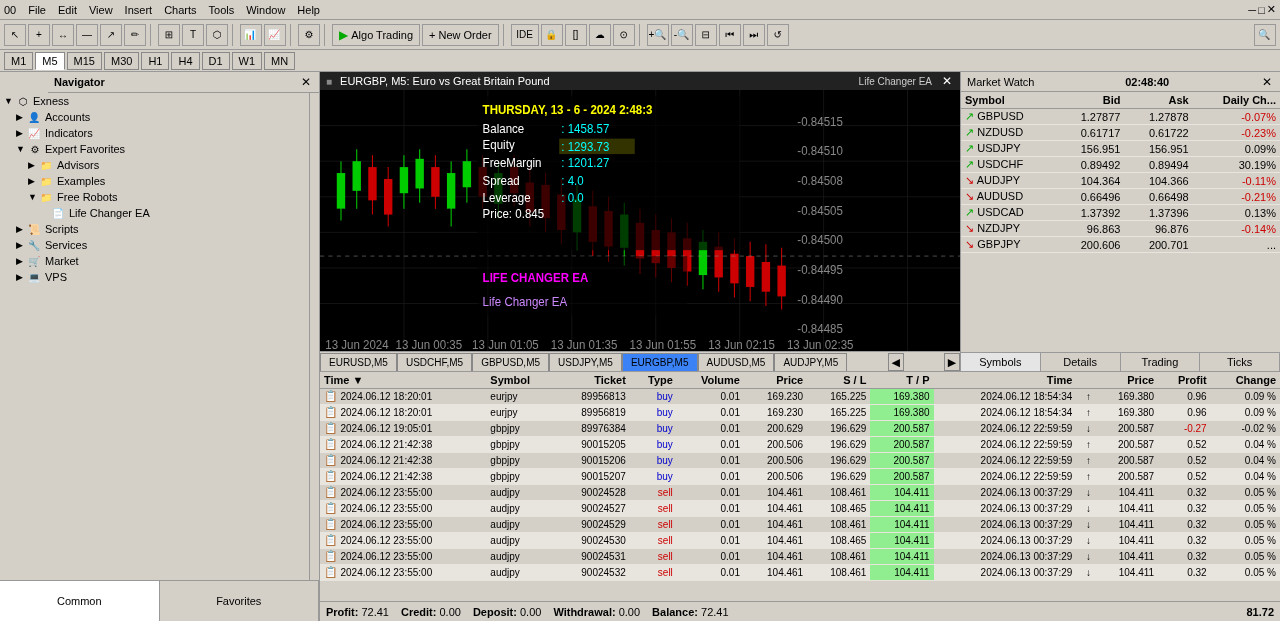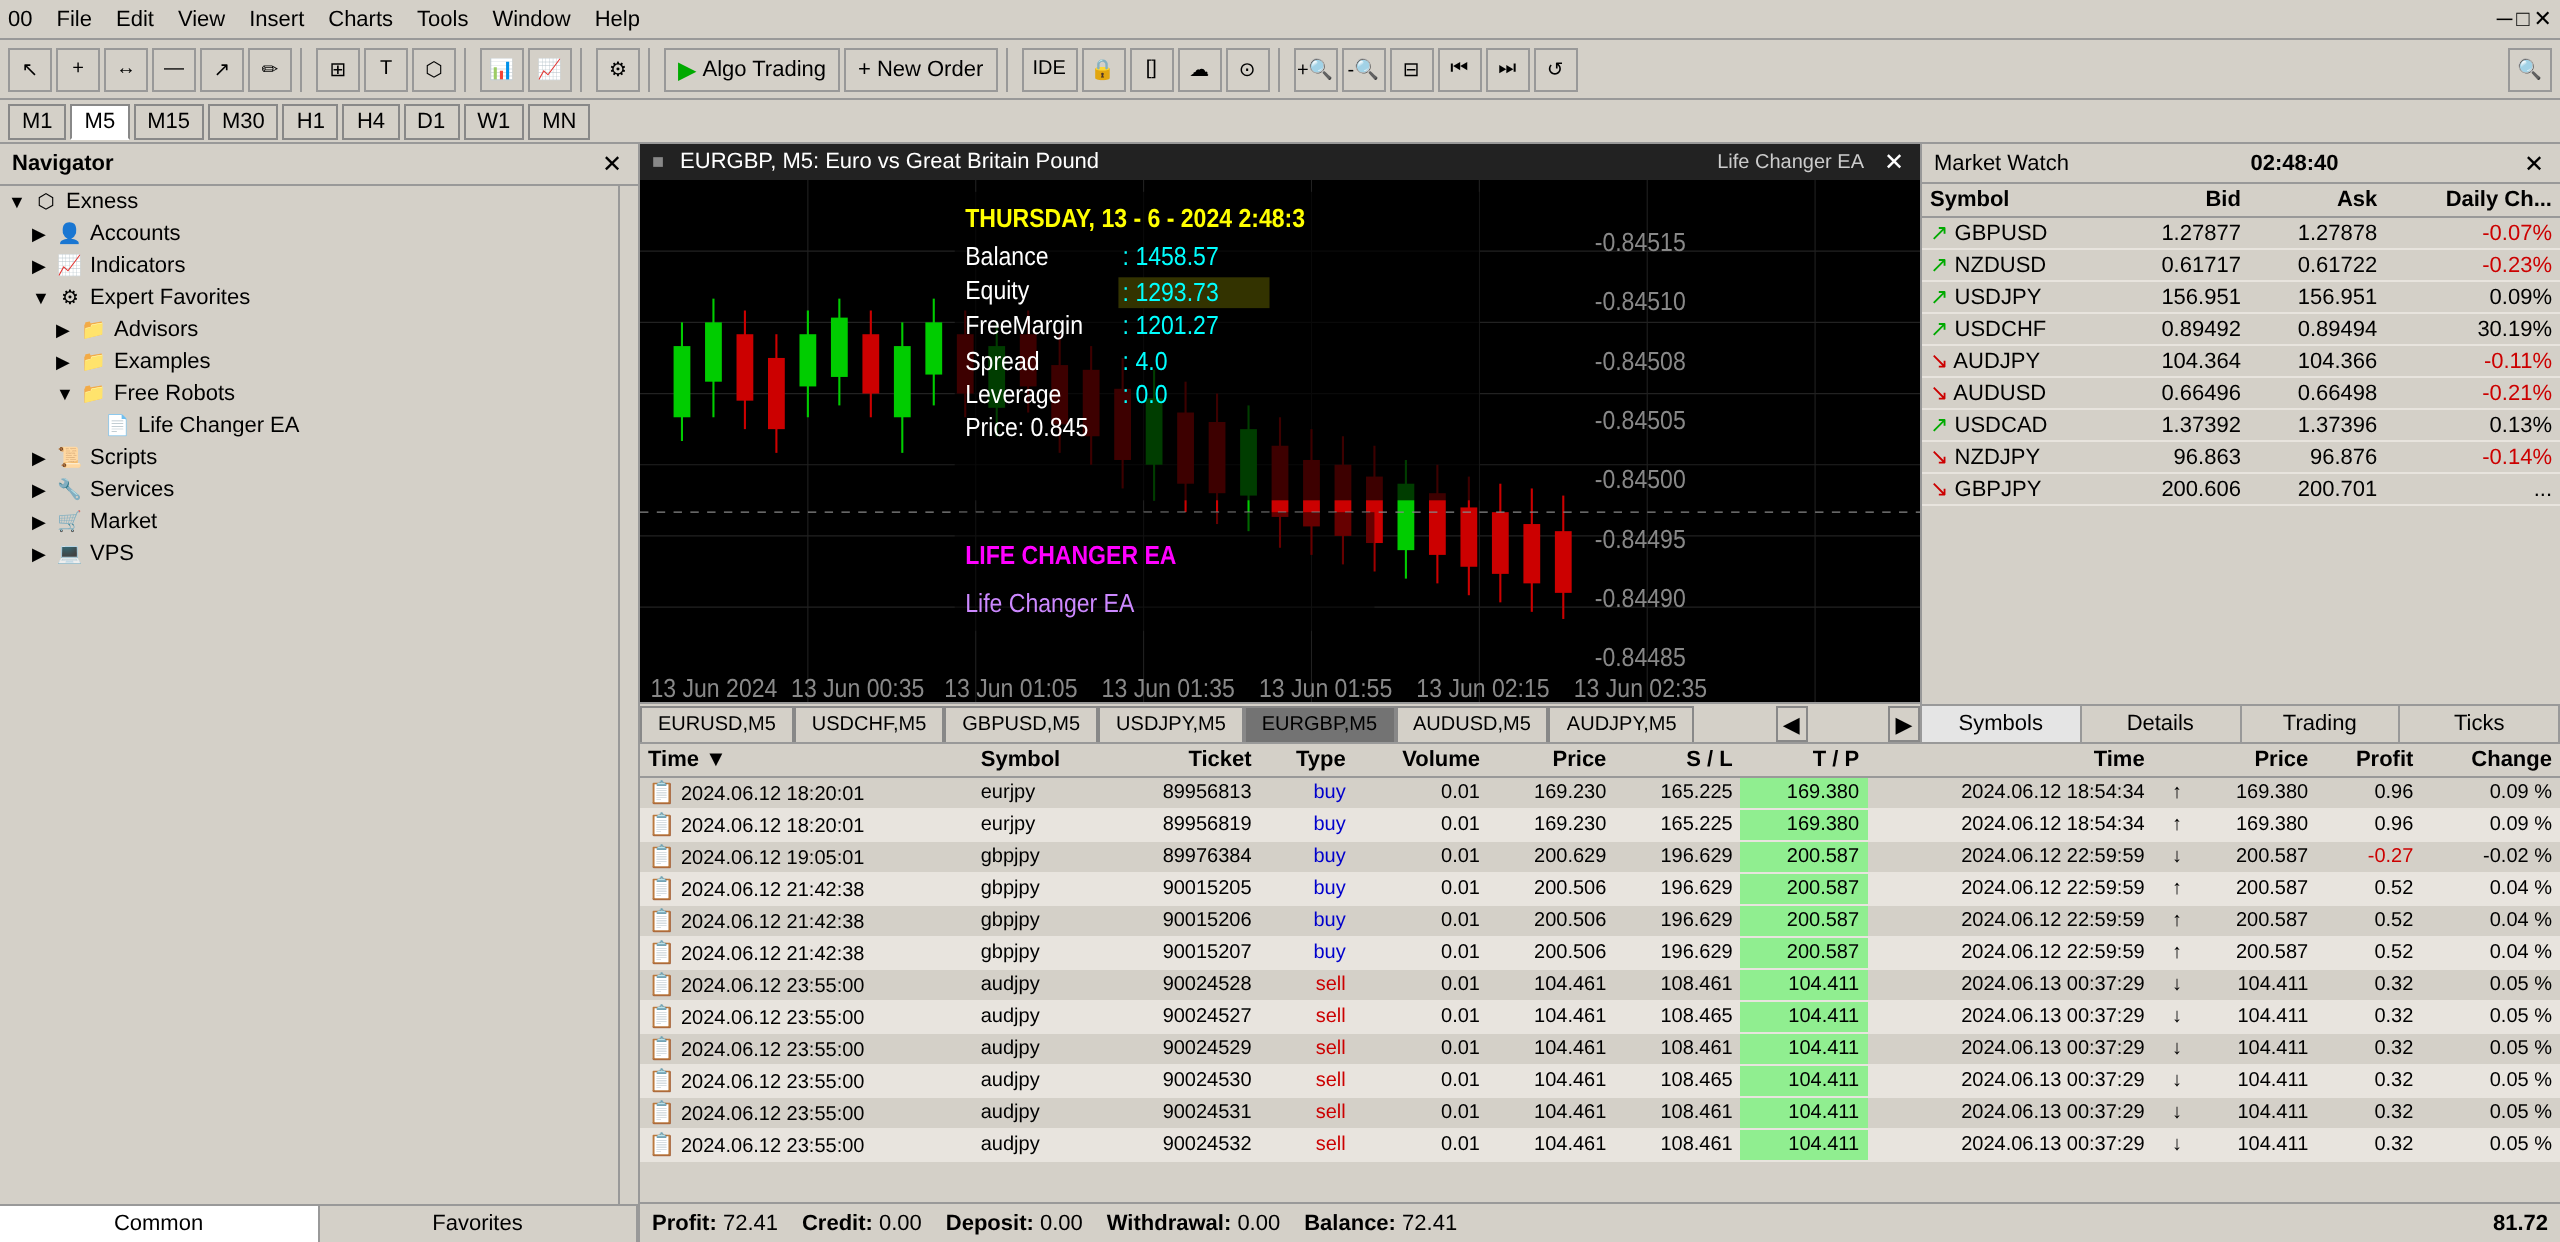--- a/index.html
+++ b/index.html
@@ -26,7 +26,7 @@
     
     
     .navigator { width: 320px; background: #d4d0c8; border-right: 1px solid #999; display: flex; flex-direction: column; }
-    .navigator-header { background: #d4d0c8; padding: 3px 6px; border-bottom: 1px solid #999; display: flex; justify-content: space-between; align-items: center; }
+    .navigator-header { background: #d4d0c8; padding: 3px 6px; border-bottom: 1px solid #999; display: flex; justify-content: space-between; align-items: center; margin-left: 48px; }
     .nav-item { display: flex; align-items: center; padding: 1px 4px; cursor: pointer; height: 16px; }
     .nav-indent-1 { padding-left: 16px; }
     .nav-indent-2 { padding-left: 28px; }

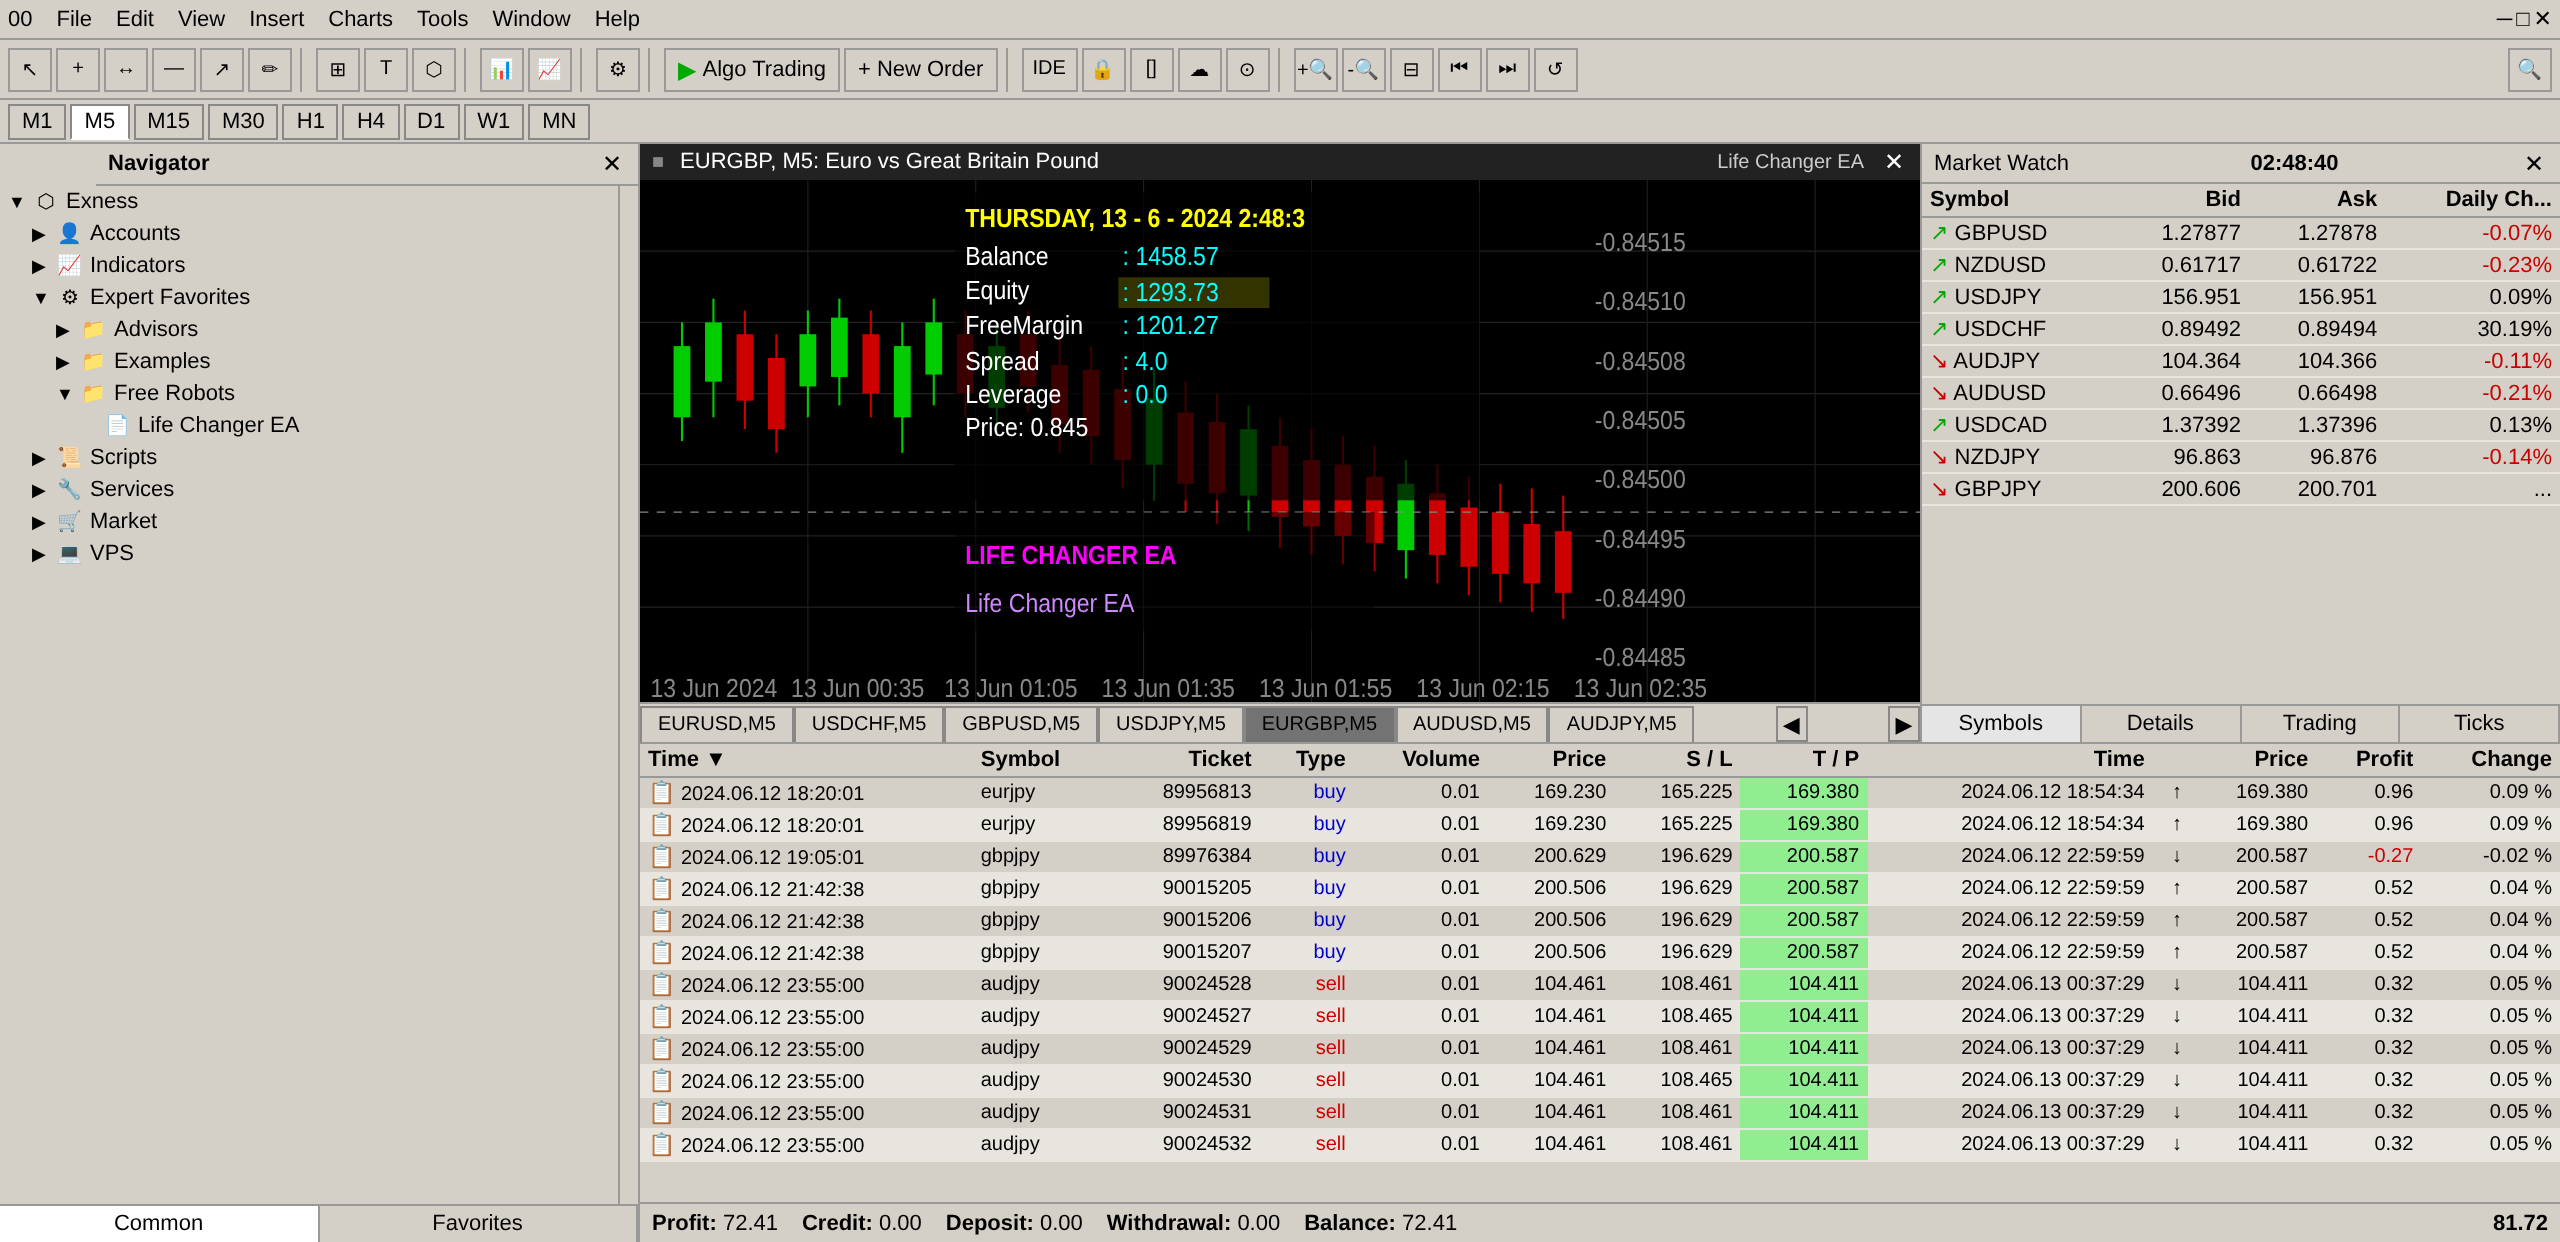--- a/index.html
+++ b/index.html
@@ -50,7 +50,7 @@
     
     .chart-tabs { background: #d4d0c8; display: flex; border-top: 1px solid #999; height: 20px; align-items: flex-end; overflow: hidden; }
     .chart-tab { background: #d4d0c8; border: 1px solid #888; border-bottom: none; padding: 1px 8px; cursor: pointer; font-size: 10px; height: 18px; display: flex; align-items: center; }
-    .chart-tab.active { background: #737373; }
+    .chart-tab.active { background: #3b82f6; }
     .chart-tab-arrow { width: 16px; height: 18px; border: 1px solid #888; display: flex; align-items: center; justify-content: center; cursor: pointer; background: #d4d0c8; margin-left: auto; }
     
     

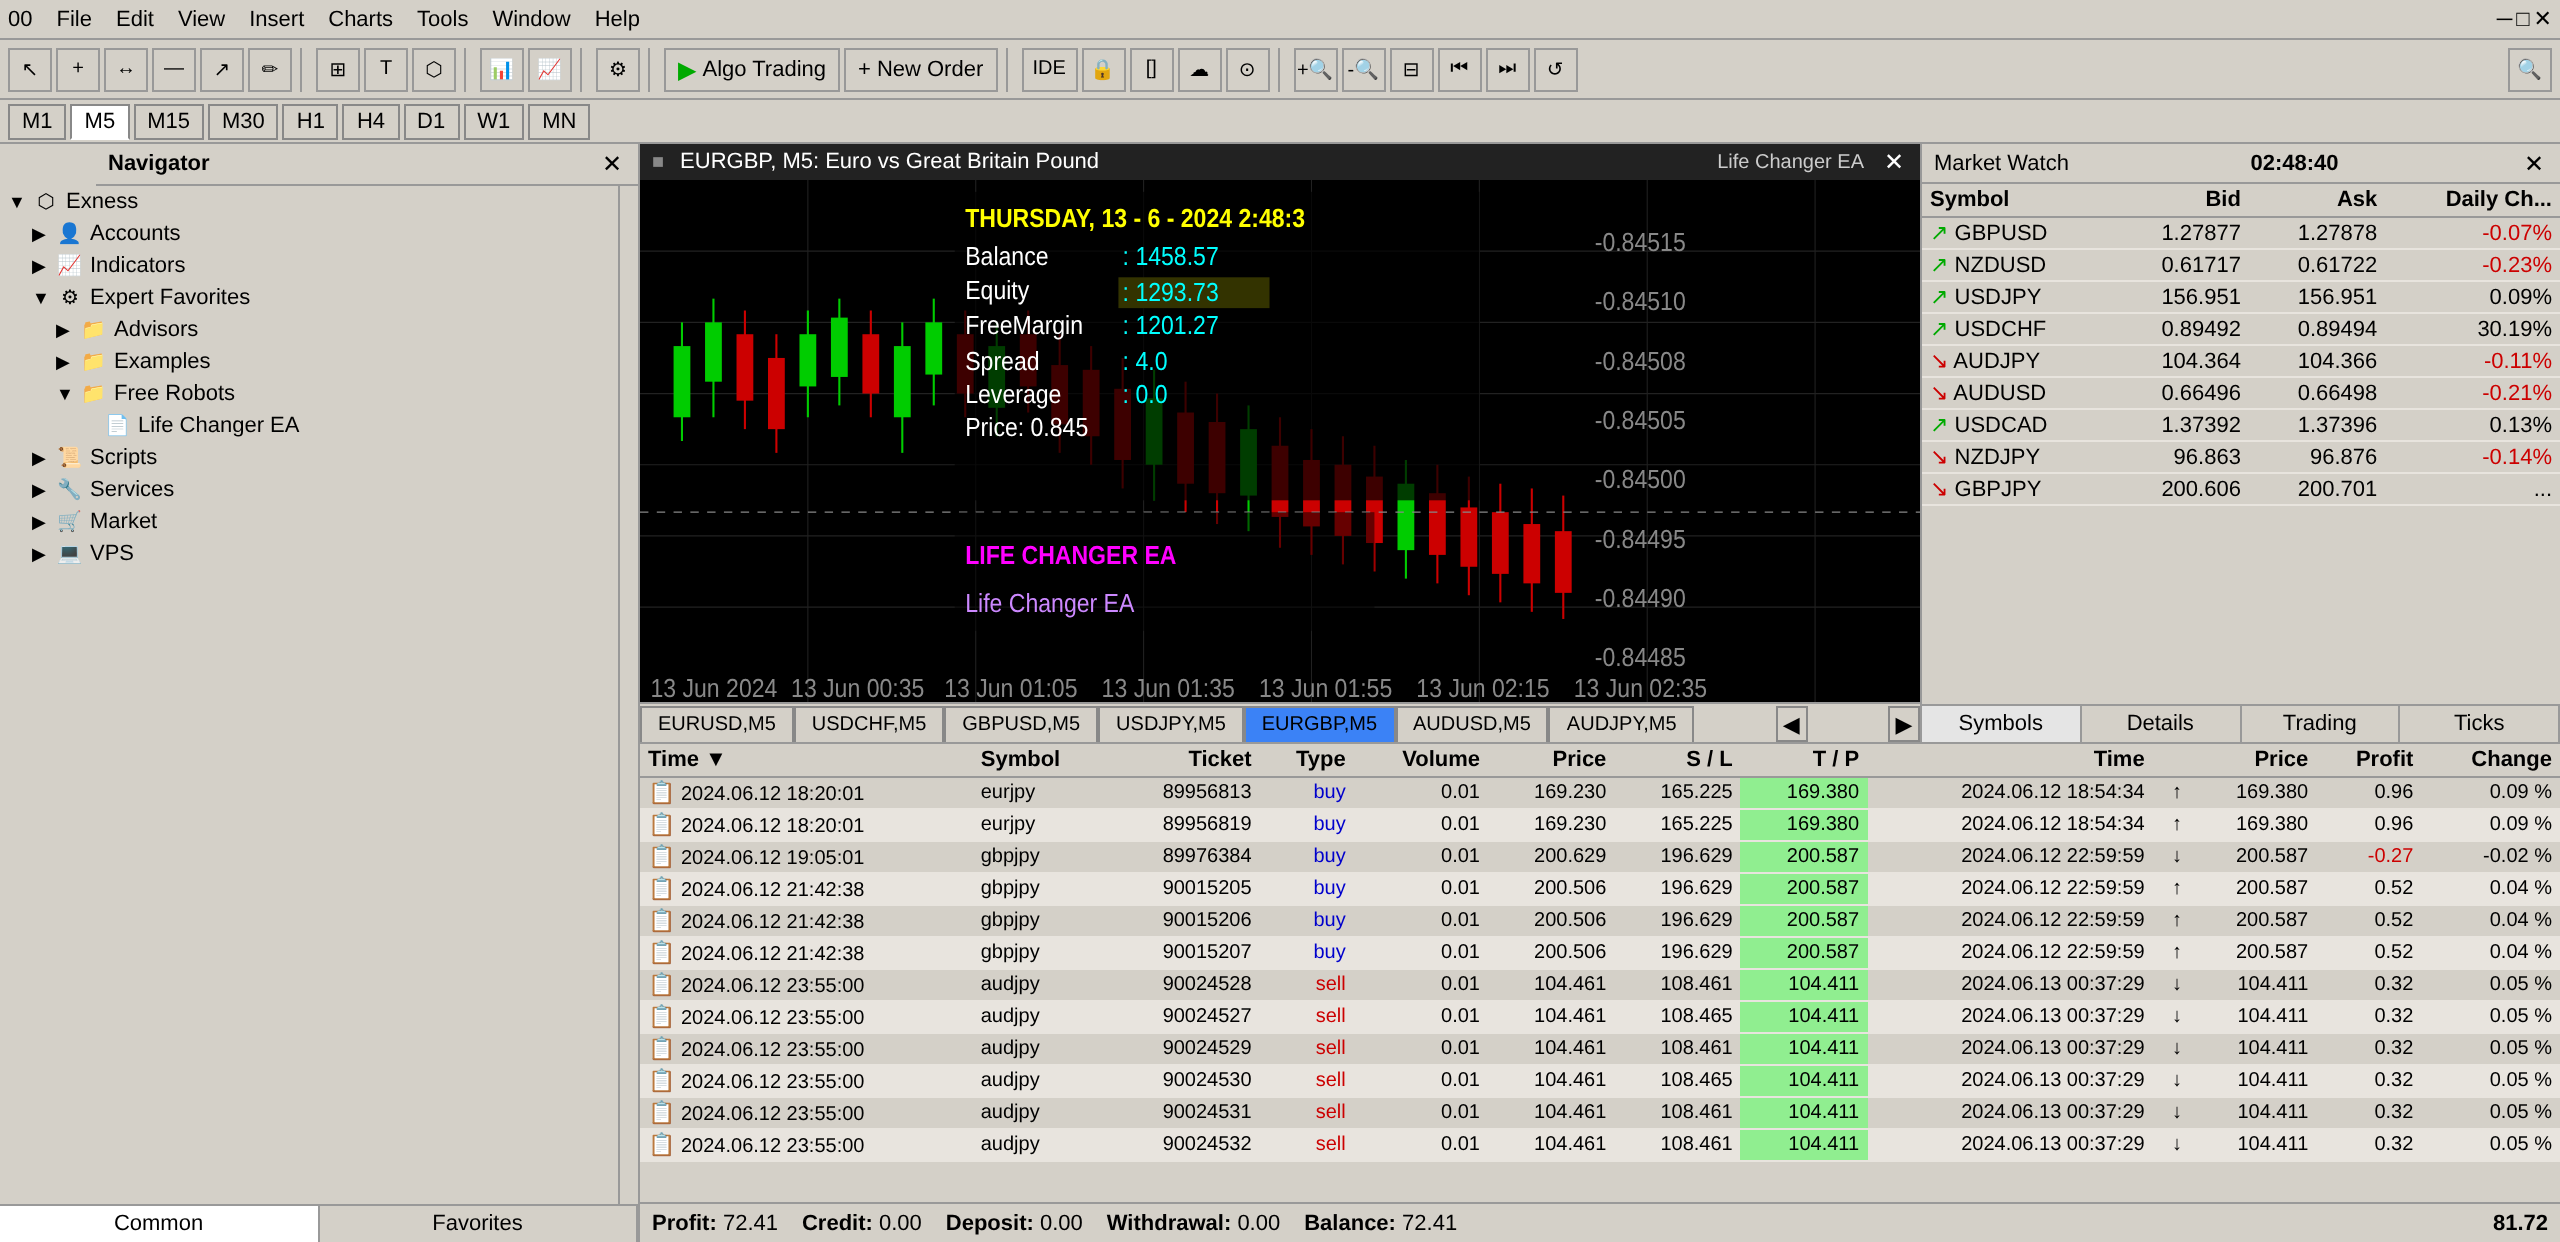--- a/index.html
+++ b/index.html
@@ -34,7 +34,7 @@
     .nav-icon { width: 14px; height: 14px; margin-right: 3px; display: inline-flex; align-items: center; justify-content: center; font-size: 10px; }
     .expand-icon { width: 10px; height: 10px; margin-right: 2px; font-size: 9px; }
     .nav-tabs { display: flex; border-top: 1px solid #999; }
-    .nav-tab { flex: 1; text-align: center; padding: 3px; cursor: pointer; border-right: 1px solid #999; background: #d4d0c8; }
+    .nav-tab { flex: 1; text-align: center; padding: 14px; cursor: pointer; border-right: 1px solid #999; background: #d4d0c8; }
     .nav-tab.active { background: white; }
     
     

